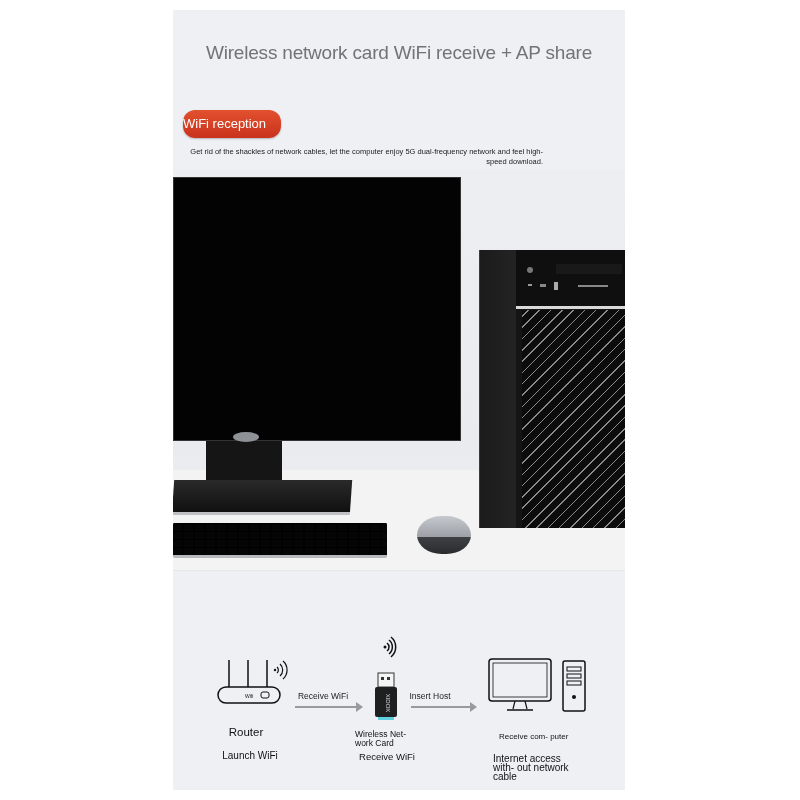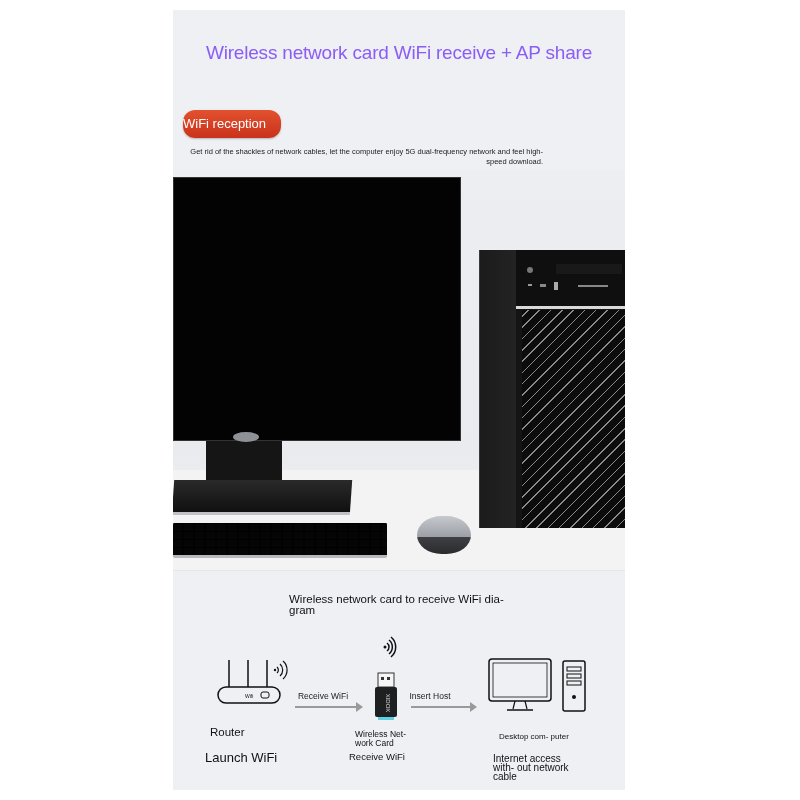--- a/index.html
+++ b/index.html
@@ -6,7 +6,7 @@
   body { width:800px; height:800px; background:#ffffff; position:relative; overflow:hidden;
          font-family:"Liberation Sans", sans-serif; }
   .panel { position:absolute; left:173px; top:10px; width:452px; height:780px; background:#eef0f4; }
-  .title { position:absolute; left:0; top:32px; width:452px; text-align:center; font-size:19px; color:#8b5cf6; letter-spacing:-0.2px; }
+  .title { position:absolute; left:0; top:32px; width:452px; text-align:center; font-size:19px; color:#737373; letter-spacing:-0.2px; }
   .badge { position:absolute; left:10px; top:100px; width:98px; height:28px; border-radius:12px;
            background:linear-gradient(#e2512e,#c9321c); color:#fff; font-size:13px; line-height:28px; text-align:left;
            box-shadow:0 1px 2px rgba(0,0,0,.25); }

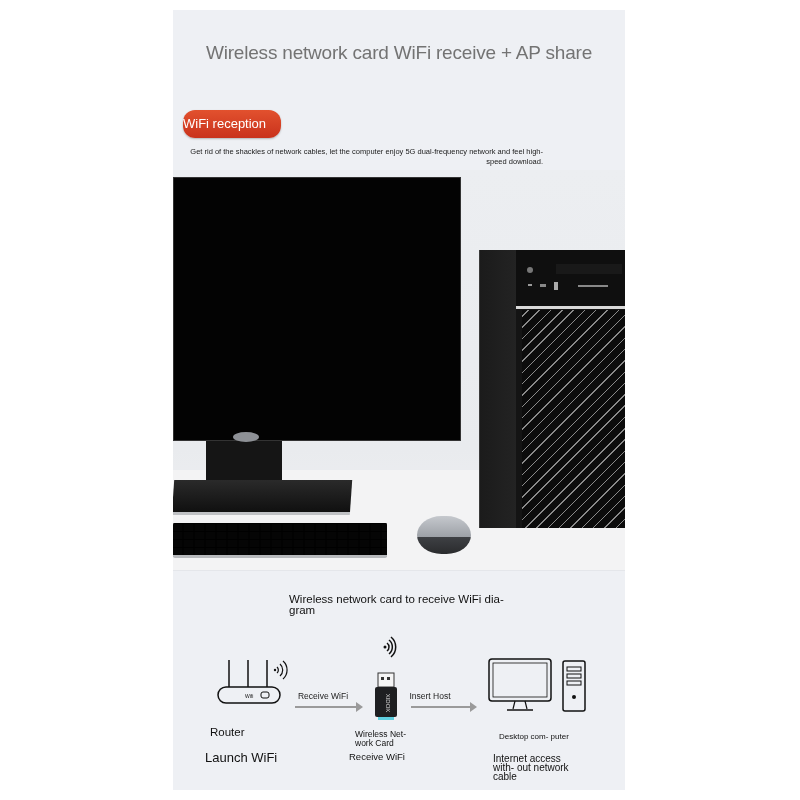--- a/index.html
+++ b/index.html
@@ -71,7 +71,6 @@
 
   <div class="divider"></div>
 
-  <div class="sub">Wireless network card to receive WiFi dia- gram</div>
 
   <svg style="left:42px;top:645px;" width="80" height="60">
     <line x1="14" y1="5" x2="14" y2="32" stroke="#111" stroke-width="1.5"></line>

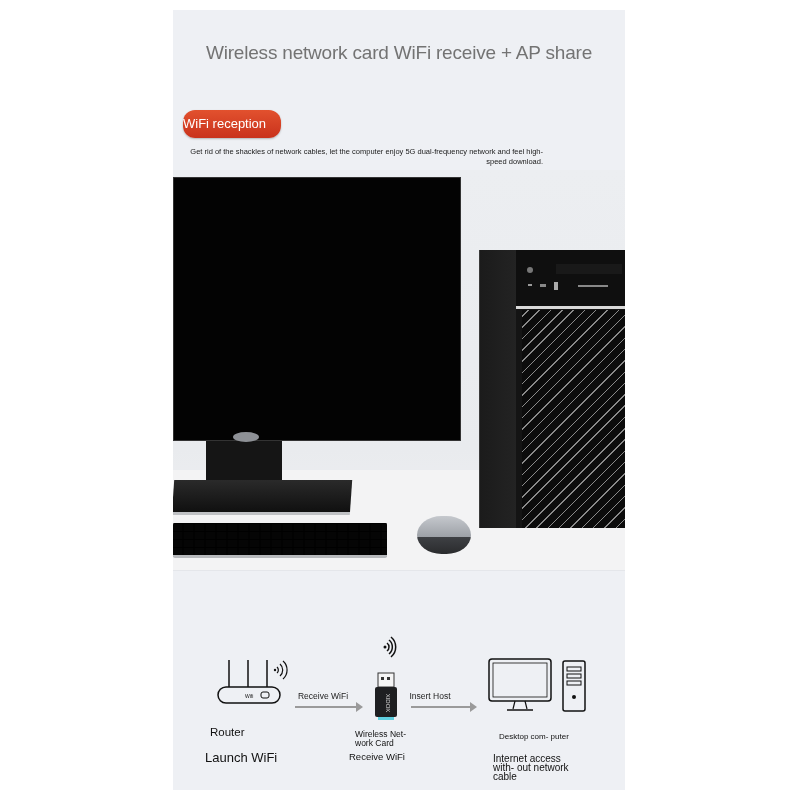--- a/index.html
+++ b/index.html
@@ -28,7 +28,7 @@
   .tower-side { position:absolute; left:0; top:0; width:36px; height:278px; background:linear-gradient(90deg,#1b1b1b,#232323); }
   .divider { position:absolute; left:0; top:560px; width:452px; height:1px; background:#e4e6ea; }
   .sub { position:absolute; left:116px; top:584px; width:240px; font-size:11.5px; line-height:11px; color:#111; }
-  .node-label { position:absolute; font-size:11.5px; color:#111; }
+  .node-label { position:absolute; font-size:11.5px; color:#111; text-align:center; }
   .small-label { position:absolute; font-size:8px; line-height:9px; color:#111; text-align:left; }
   .arrow { position:absolute; height:2px; background:#9a9a9a; }
   .arrow::after { content:""; position:absolute; right:-6px; top:-4px; border-left:7px solid #9a9a9a; border-top:5px solid transparent; border-bottom:5px solid transparent; }

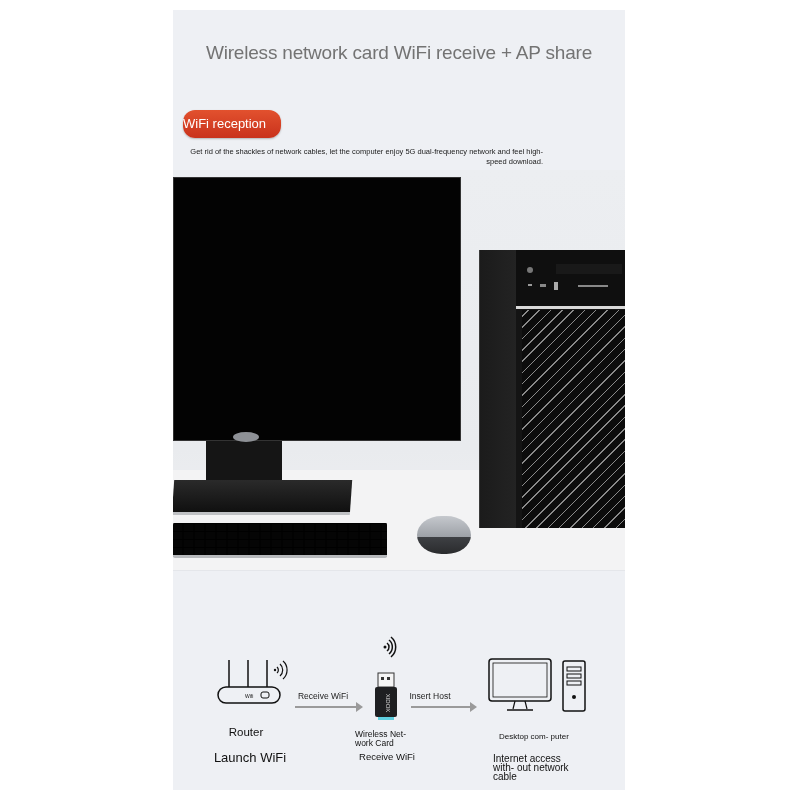--- a/index.html
+++ b/index.html
@@ -115,7 +115,7 @@
     <rect x="80" y="26" width="14" height="4" fill="none" stroke="#111" stroke-width="1"></rect>
     <circle cx="87" cy="42" r="2" fill="#111"></circle>
   </svg>
-  <div class="small-label" style="left:326px;top:722px;width:70px;font-size:8px;">Desktop com- puter</div>
+  <div class="small-label" style="left:326px;top:722px;width:70px;font-size:8px;">Receive com- puter</div>
   <div class="small-label" style="left:320px;top:744px;width:84px;font-size:10px;">Internet access with- out network cable</div>
 
 </div>

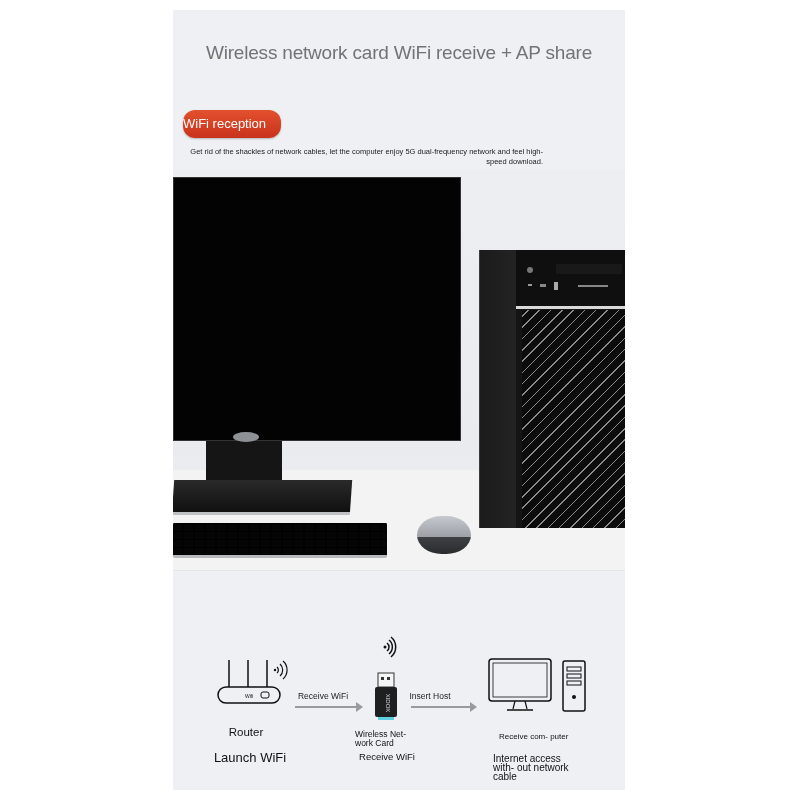--- a/index.html
+++ b/index.html
@@ -83,7 +83,7 @@
     <circle cx="60" cy="15" r="1.2" fill="#111"></circle>
   </svg>
   <div class="node-label" style="left:37px;top:716px;width:72px;">Router</div>
-  <div class="node-label" style="left:32px;top:740px;width:90px;font-size:13px;">Launch WiFi</div>
+  <div class="node-label" style="left:32px;top:740px;width:90px;font-size:10px;">Launch WiFi</div>
 
   <div class="arrow-label" style="left:118px;top:681px;width:64px;">Receive WiFi</div>
   <div class="arrow" style="left:122px;top:696px;width:62px;"></div>

